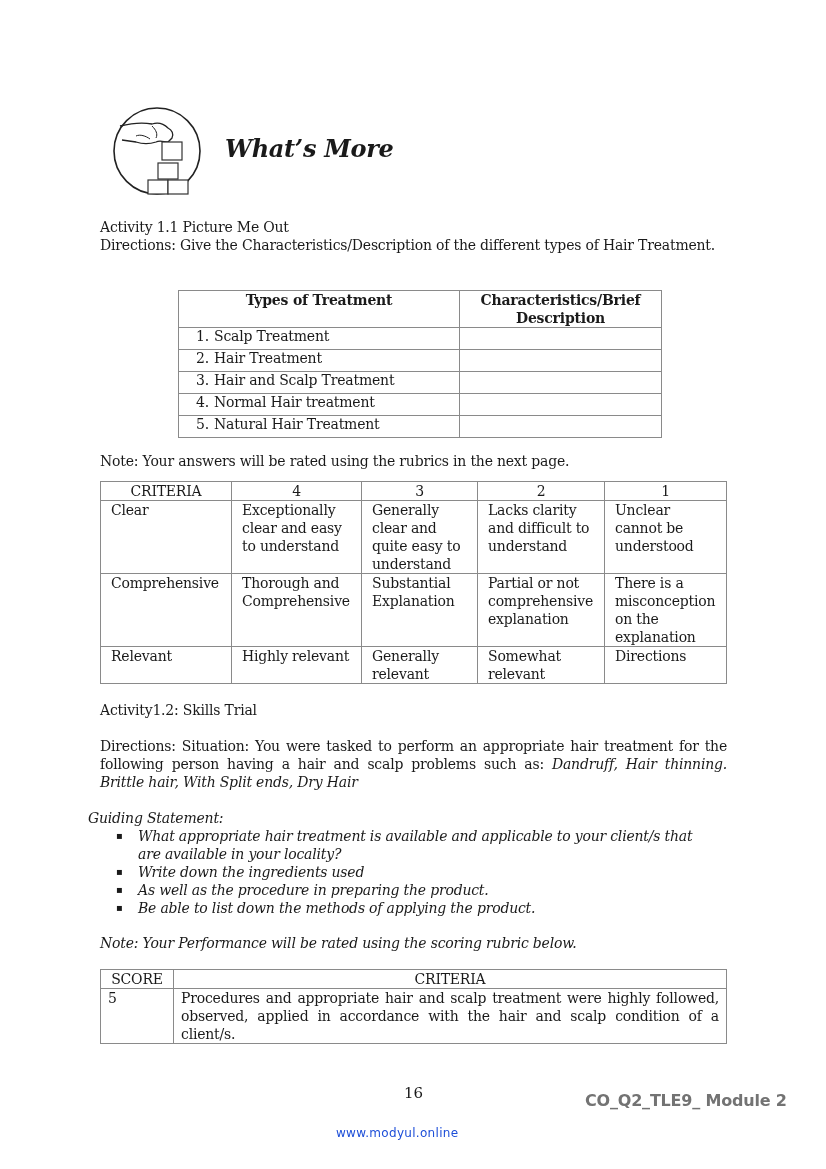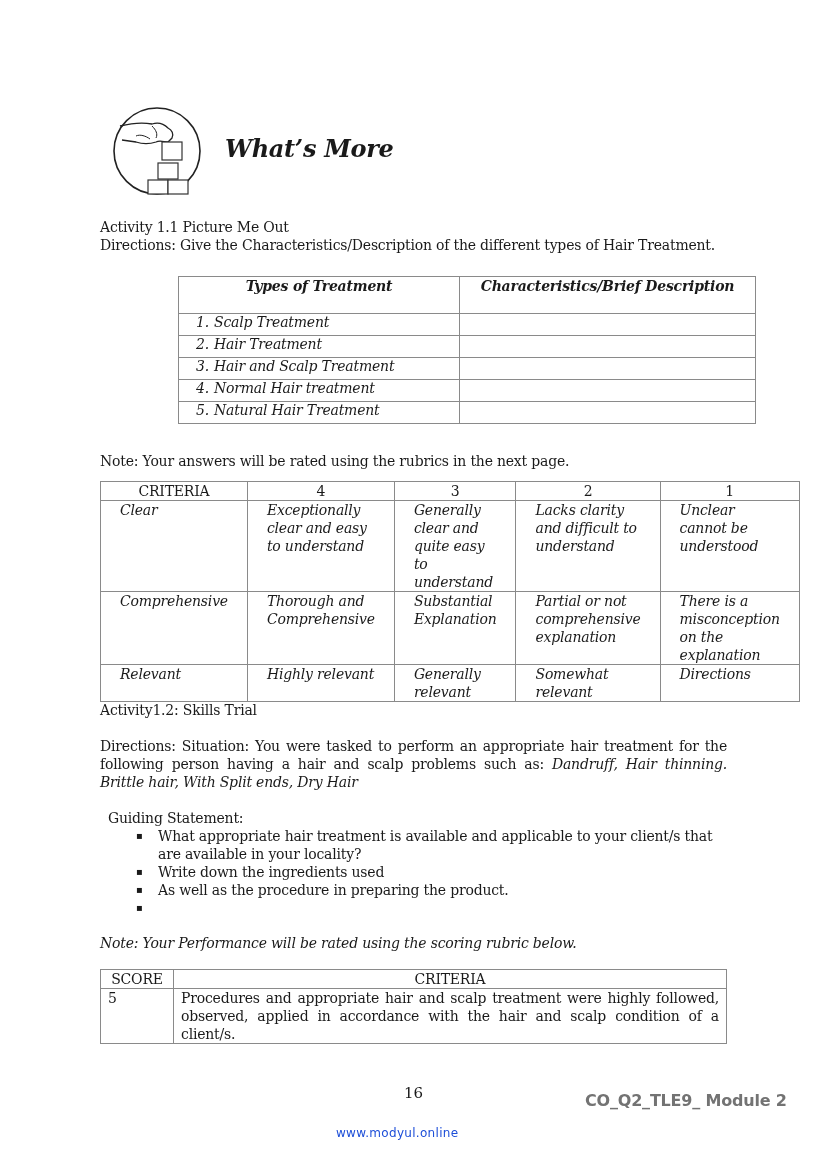--- a/index.html
+++ b/index.html
@@ -24,7 +24,7 @@
   table { border-collapse: collapse; font-size: 14px; line-height: 18px; letter-spacing: -0.2px; }
   td, th { border: 1px solid #8a8a8a; vertical-align: top; padding: 0 7px; }
 
-  #treat-table { left: 178px; top: 276px; width: 578px; font-style: italic; }
+  #treat-table { left: 178px; top: 290px; width: 484px; }
   #treat-table th { font-weight: bold; text-align: center; padding: 0 5px; height: 36px; }
   #treat-table td { height: 17px; line-height: 17px; padding: 0 0 4px 30px; }
   #treat-table td.desc { padding: 0; }

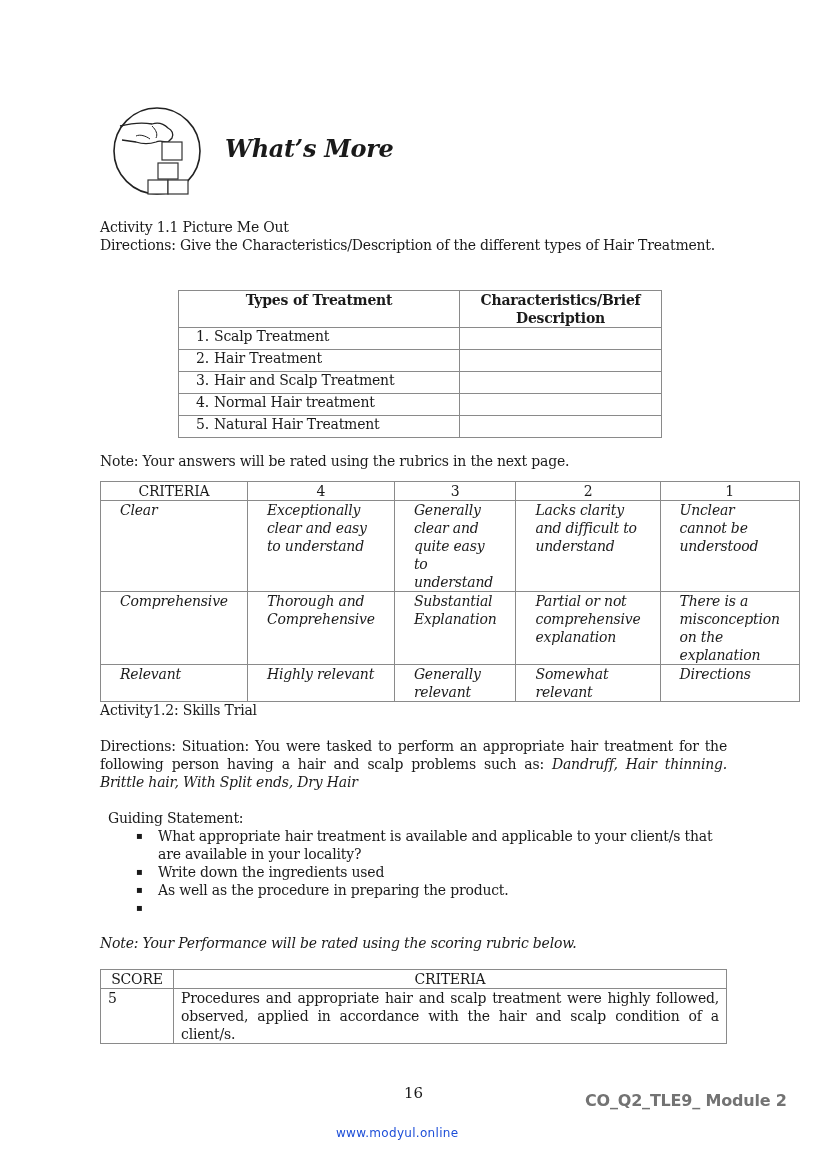--- a/index.html
+++ b/index.html
@@ -34,7 +34,7 @@
 
   #rubric1 { left: 100px; top: 481px; width: 627px; }
   #rubric1 th { font-weight: normal; text-align: center; height: 18px; }
-  #rubric1 td { padding: 0 19px; font-style: italic; }
+  #rubric1 td { padding: 0 10px; }
 
   #act12 { left: 100px; top: 701px; }
   #directions { left: 100px; top: 737px; width: 627px; text-align: justify; }

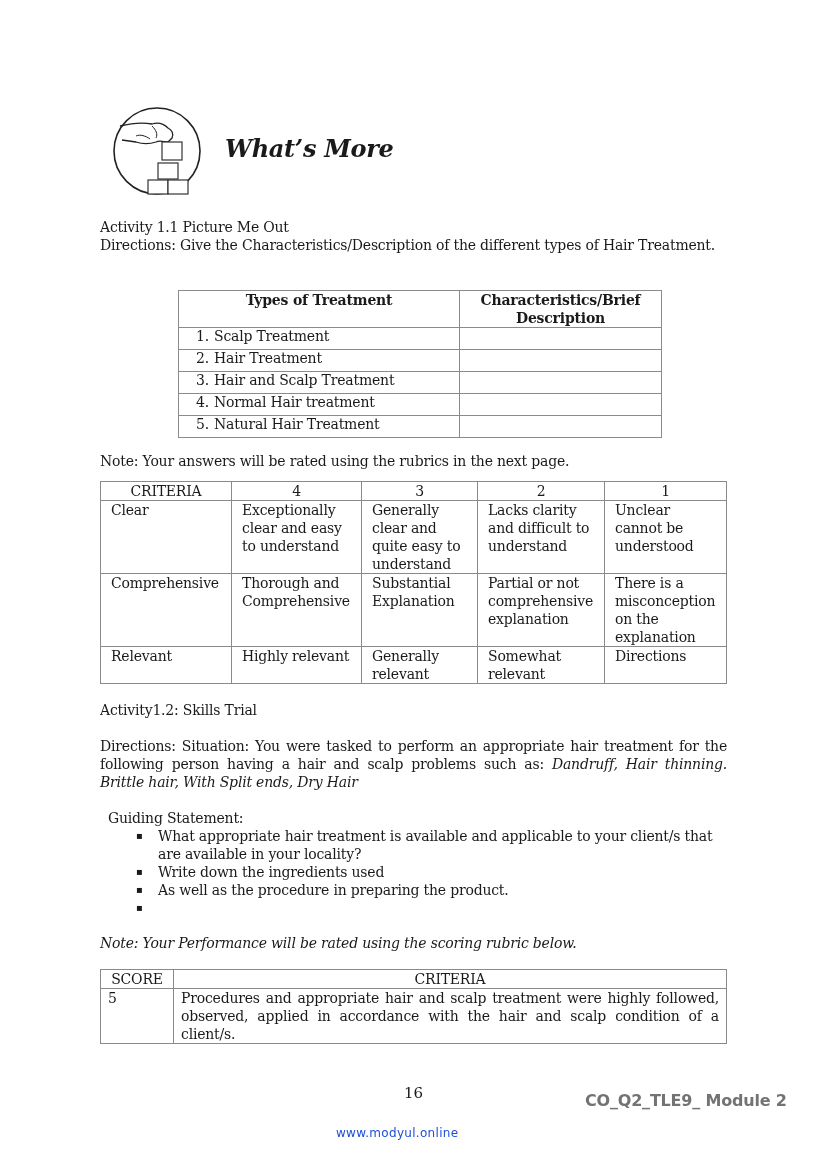--- a/index.html
+++ b/index.html
@@ -38,7 +38,7 @@
 
   #act12 { left: 100px; top: 701px; }
   #directions { left: 100px; top: 737px; width: 627px; text-align: justify; }
-  #guiding { left: 108px; top: 809px; width: 640px; }
+  #guiding { left: 88px; top: 809px; width: 640px; font-style: italic; }
   #guiding ul { margin: 0; padding: 0; list-style: none; }
   #guiding li { position: relative; padding-left: 50px; }
   #guiding li .bullet { position: absolute; left: 28px; top: 0; font-size: 10px; }

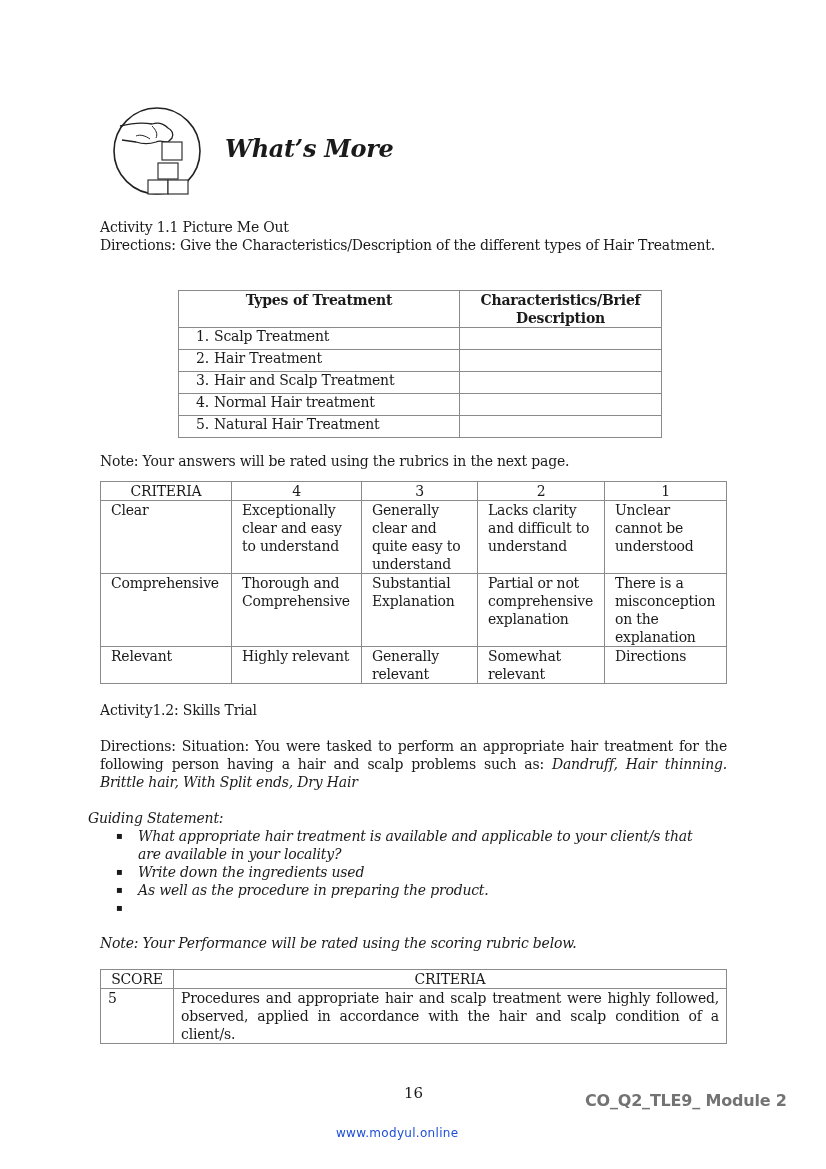--- a/index.html
+++ b/index.html
@@ -161,7 +161,7 @@
     <li style="width:560px"><span class="bullet">▪</span><span>What appropriate hair treatment is available and applicable to your client/s that are available in your locality?</span></li>
     <li><span class="bullet">▪</span><span>Write down the ingredients used</span></li>
     <li><span class="bullet">▪</span><span>As well as the procedure in preparing the product.</span></li>
-    <li><span class="bullet">▪</span></li>
+    <li><span class="bullet">▪</span><span>Be able to list down the methods of applying the product.</span></li>
   </ul>
 </div>
 

